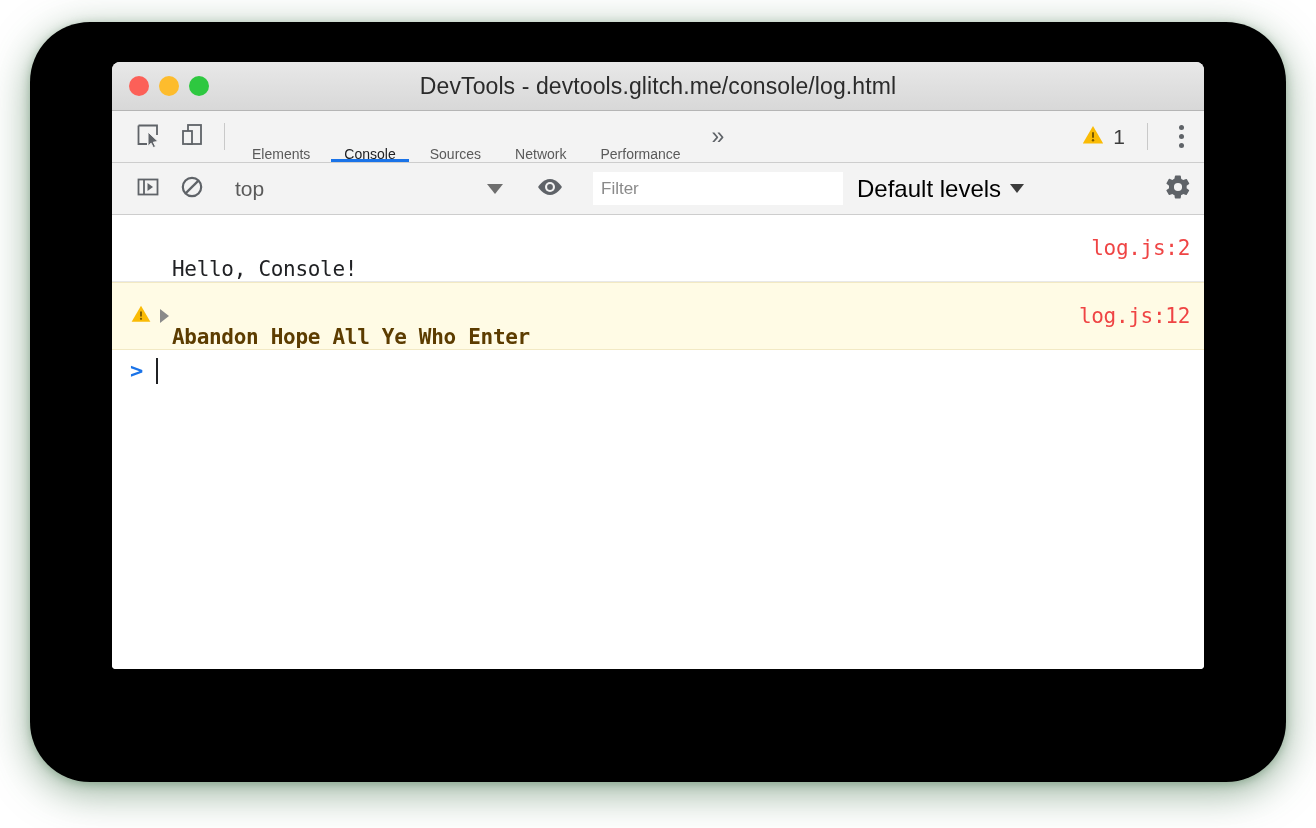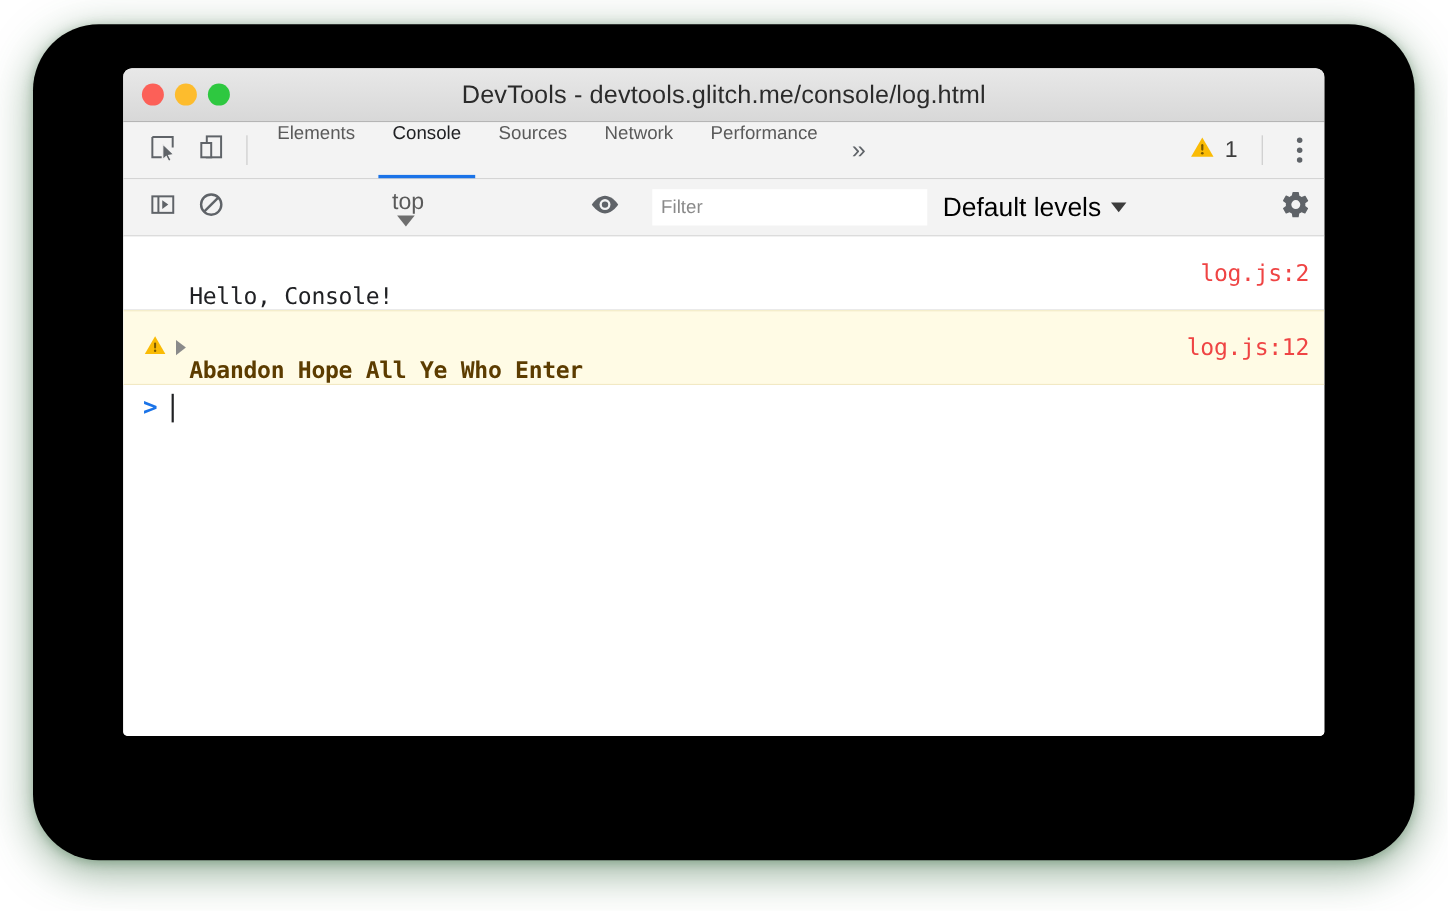--- a/index.html
+++ b/index.html
@@ -112,9 +112,9 @@
   }
   .tab {
     display: flex;
-    align-items: flex-start;
+    align-items: flex-end;
     padding: 0 17px;
-    font-size: 17px;
+    font-size: 14px;
     color: #5a5a5a;
     position: relative;
     cursor: pointer;

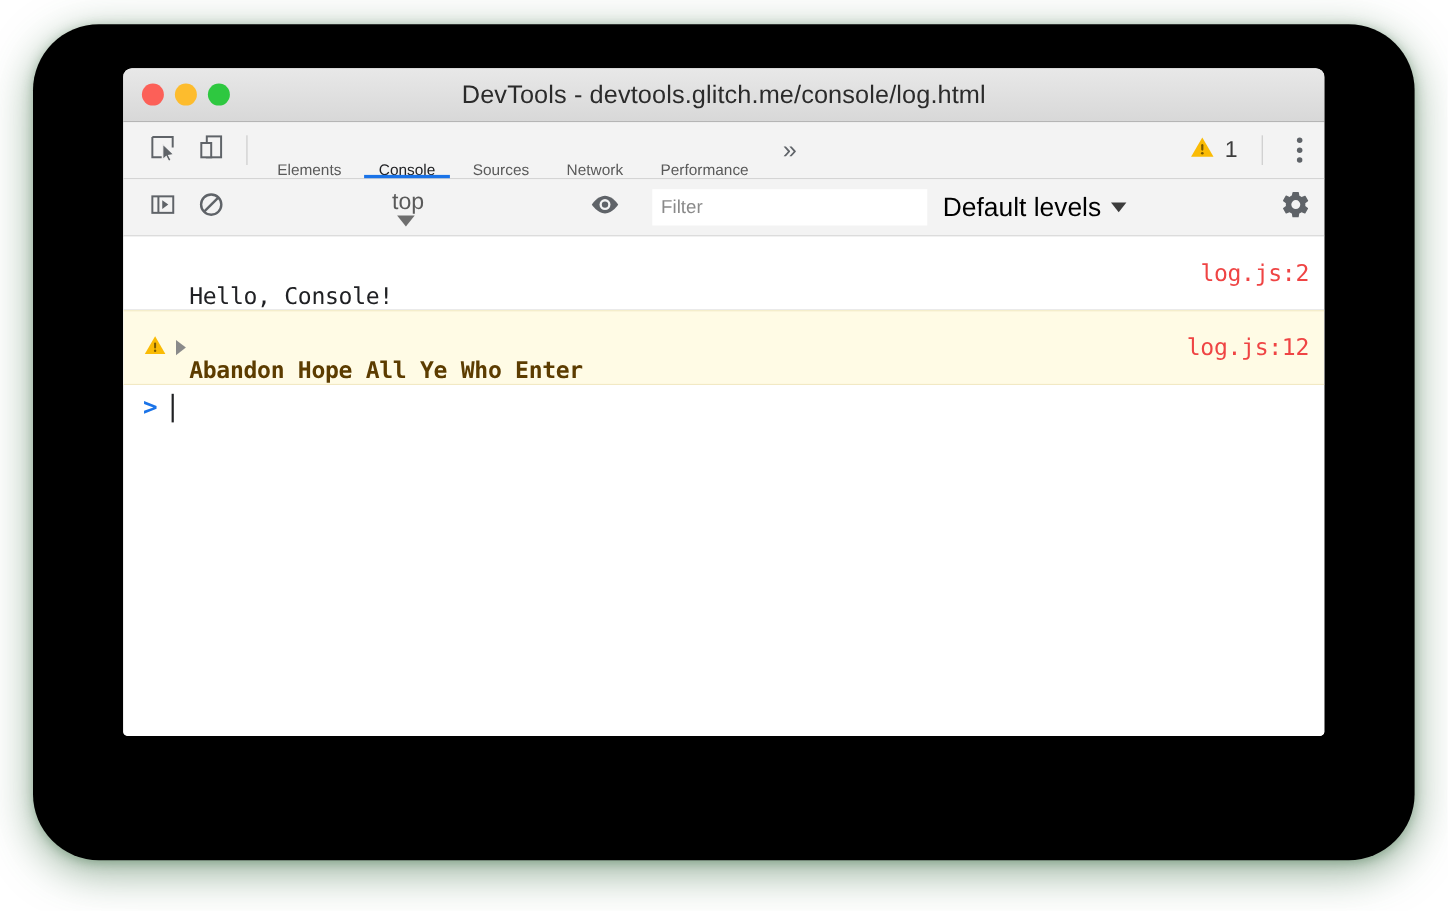--- a/index.html
+++ b/index.html
@@ -186,7 +186,6 @@
     width: 272px;
     height: 34px;
     cursor: pointer;
-    flex-direction: column;
   }
   #context-label {
     font-size: 21px;

